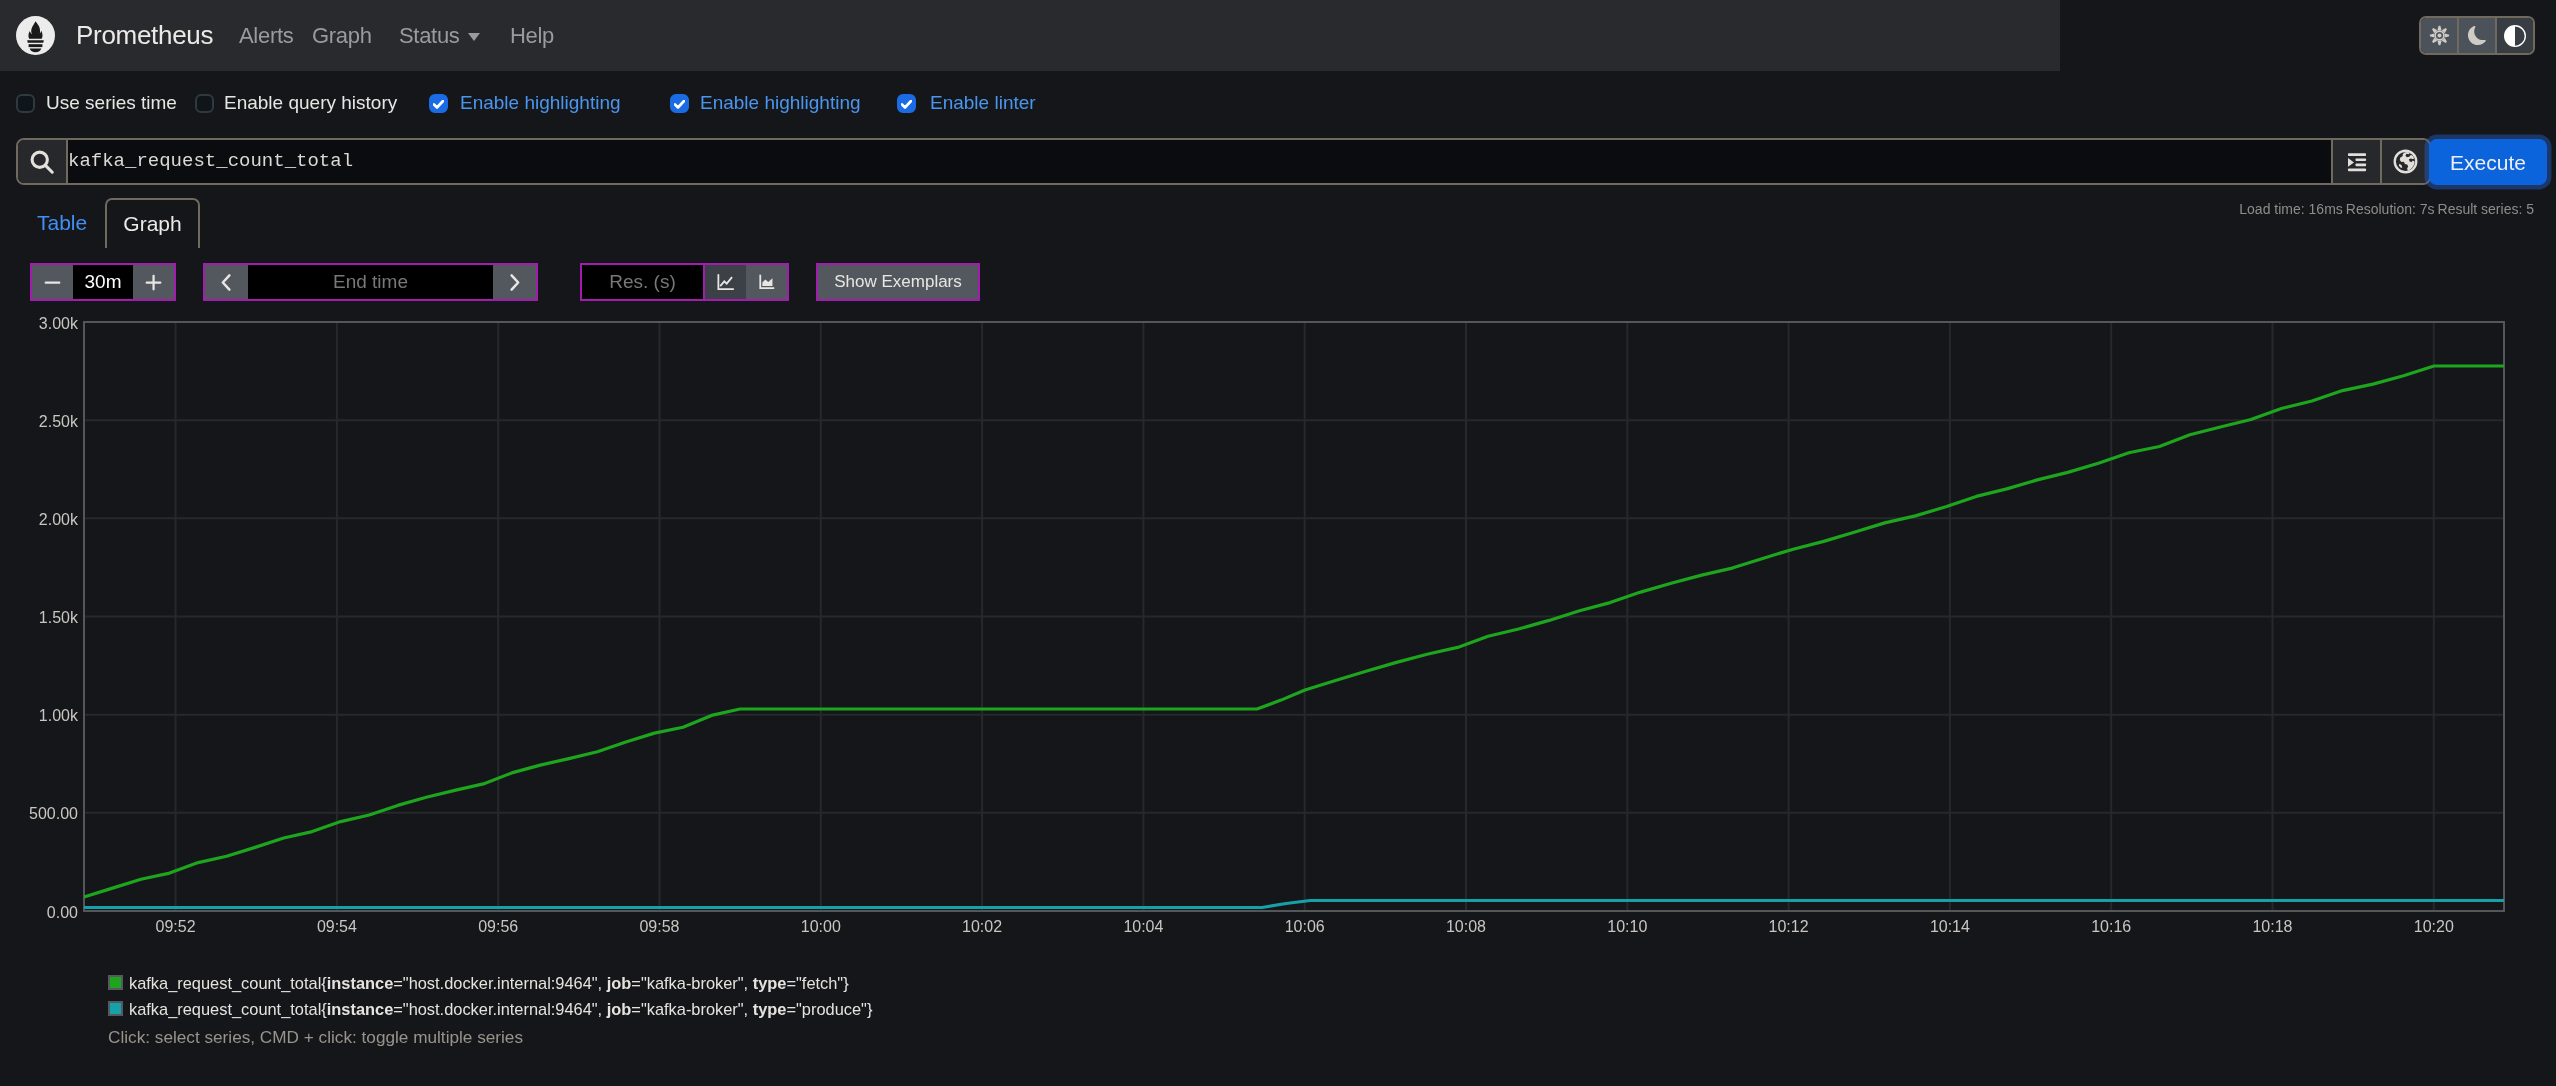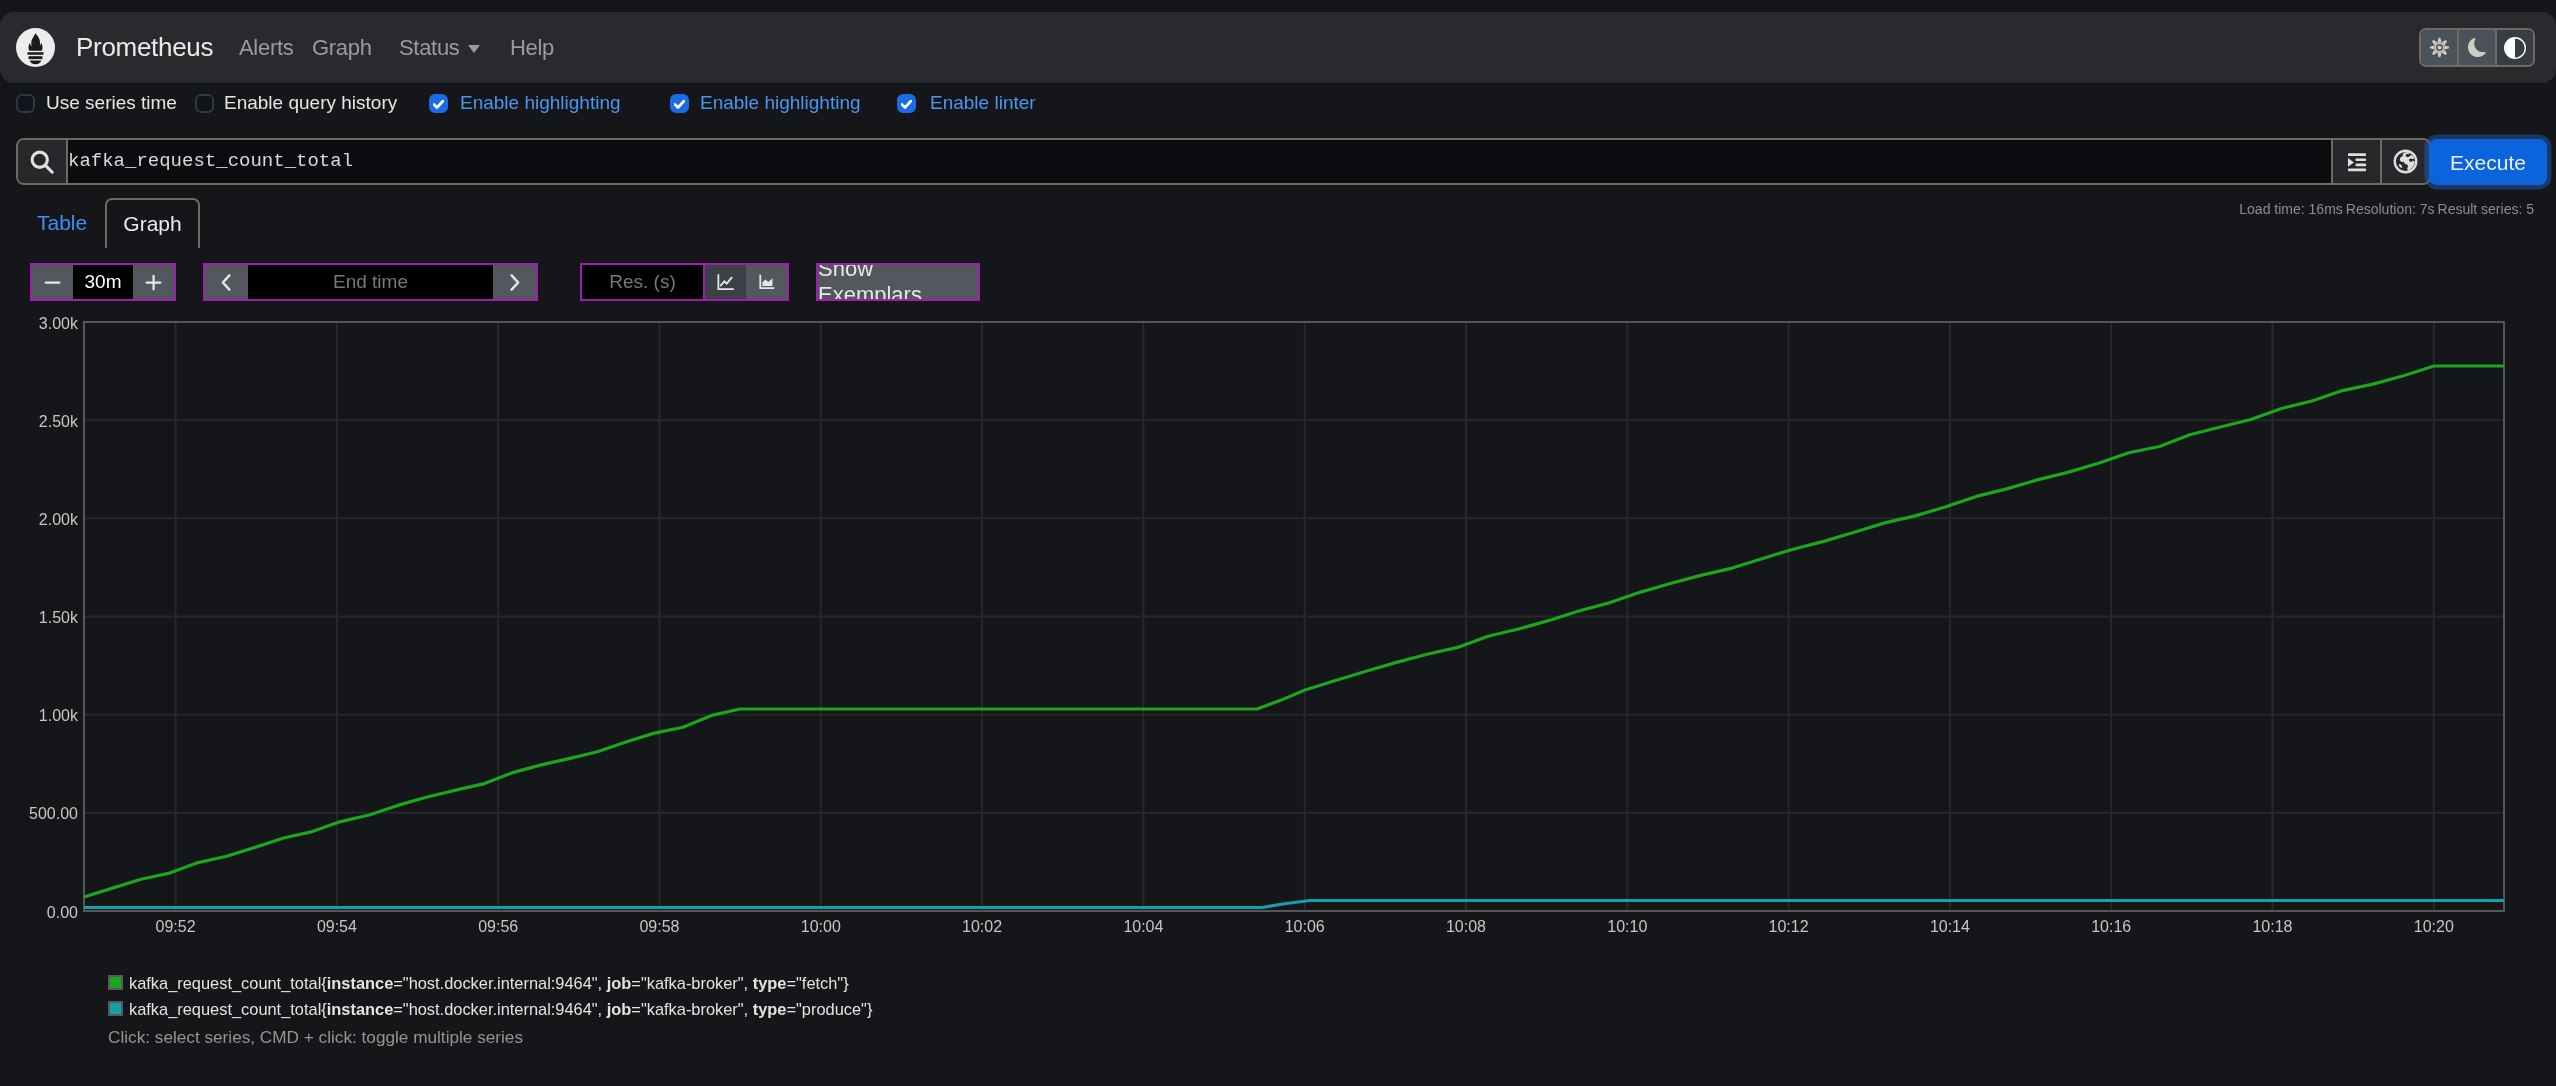--- a/index.html
+++ b/index.html
@@ -8,7 +8,7 @@
 .abs { position:absolute; }
 
 
-.navbar { position:absolute; left:0; top:12px; width:2556px; height:71px; background:#282a2d;border-radius:14px; }
+.navbar { position:absolute; left:0; top:0; width:2060px; height:71px; background:#282a2d; }
 .brand { position:absolute; left:76px; top:0; height:71px; line-height:71px; font-size:26px; letter-spacing:-0.3px; color:#eceae7; }
 .navlink { position:absolute; top:0; height:71px; line-height:71px; font-size:22px; letter-spacing:-0.3px; color:#989ba0; }
 .caret { display:inline-block; width:0; height:0; border-left:6px solid transparent; border-right:6px solid transparent; border-top:8px solid #989ba0; margin-left:8px; vertical-align:2px; }

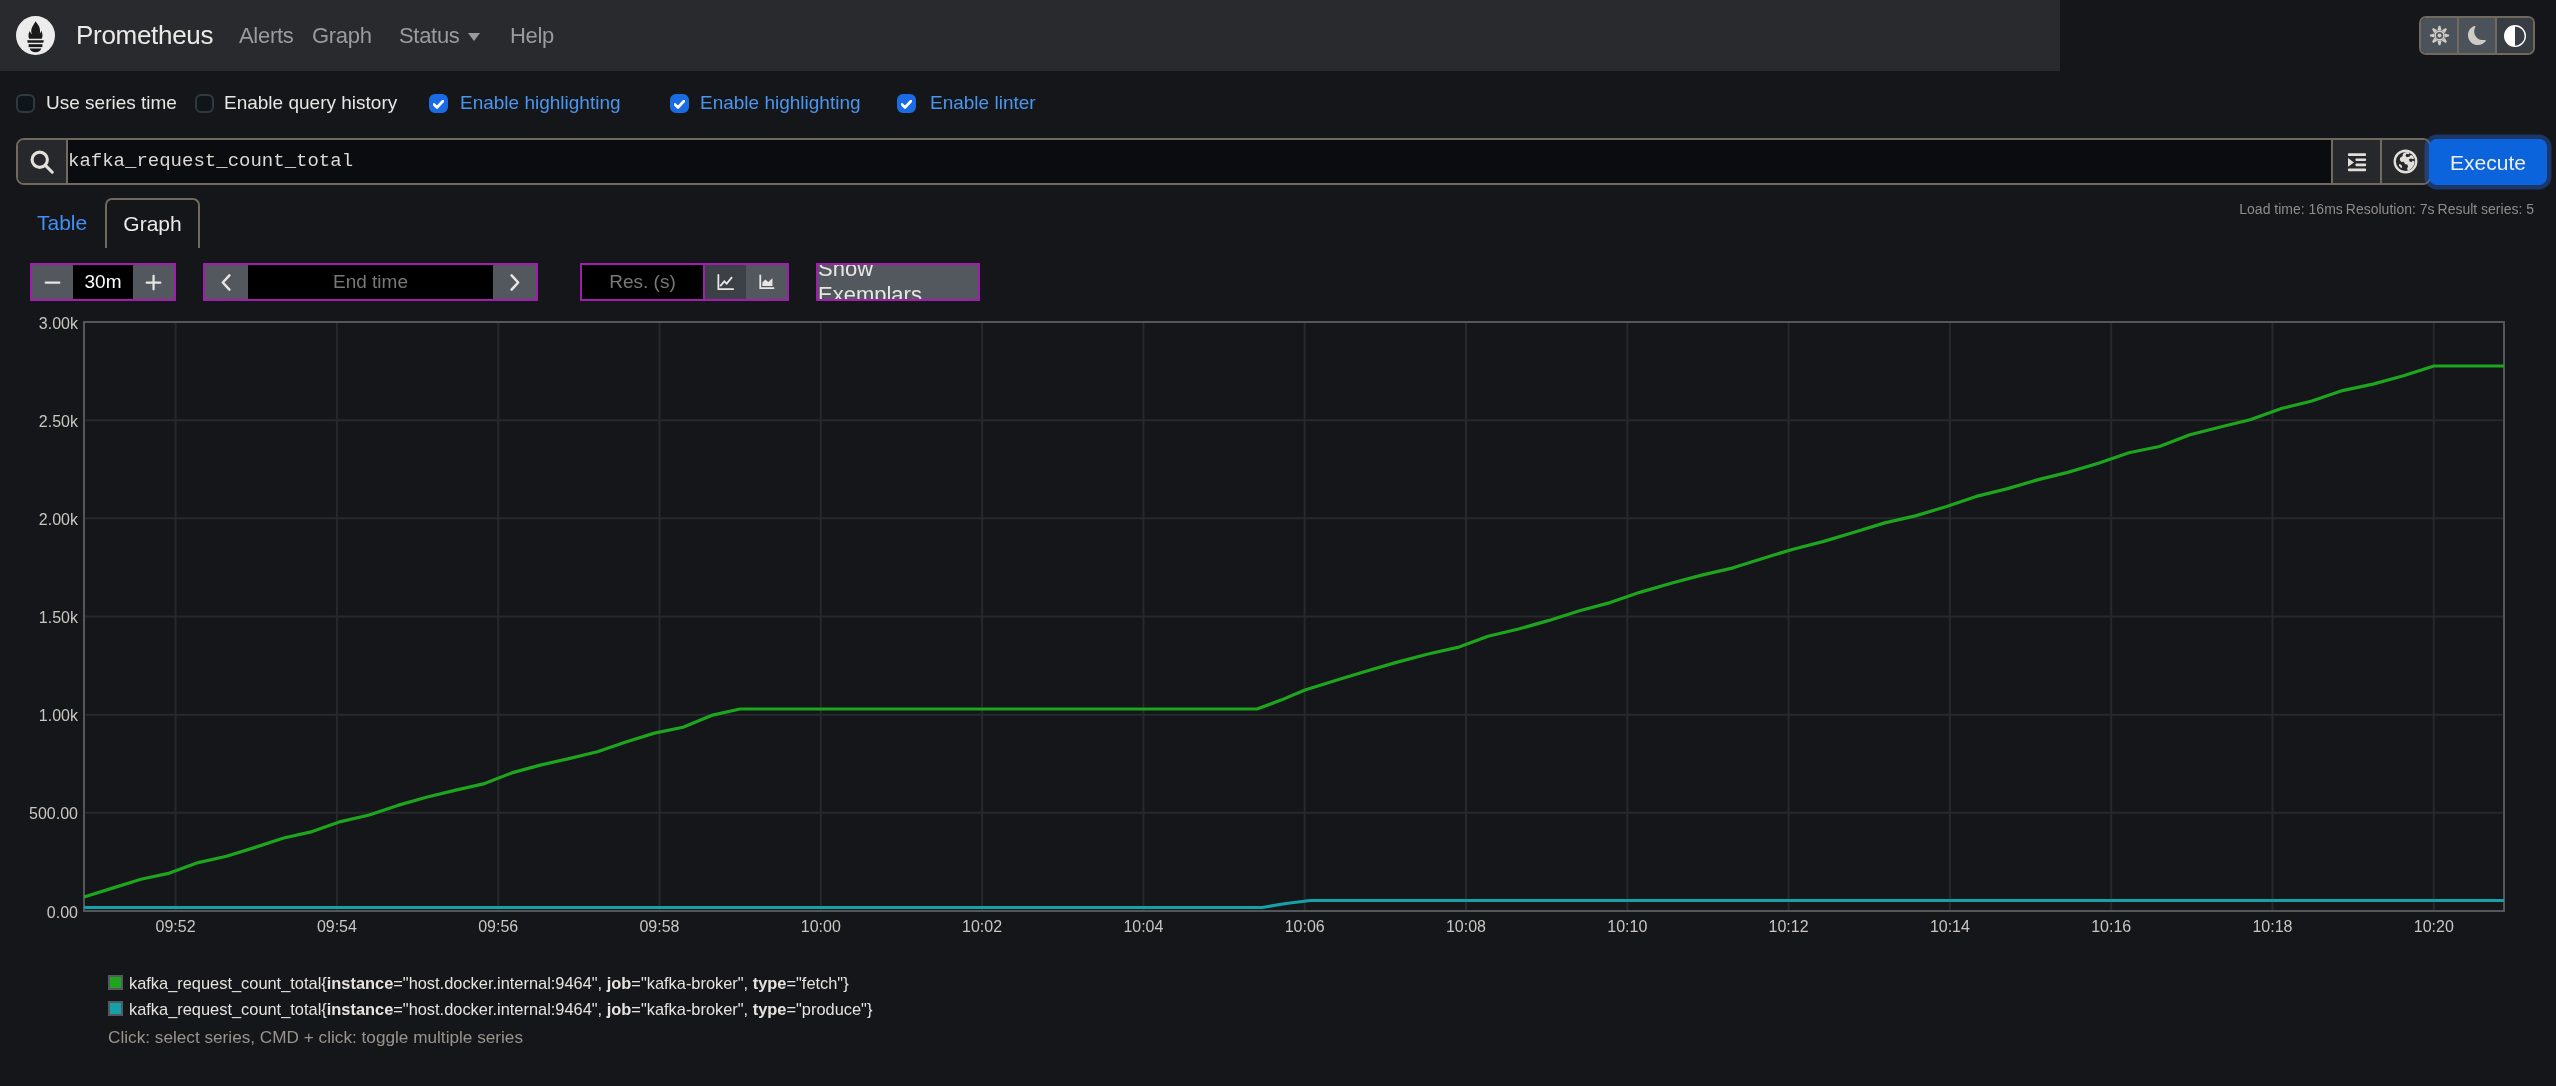--- a/index.html
+++ b/index.html
@@ -203,7 +203,7 @@
     </div>
 </div>
 <div class="grp" style="left:816px; width:164px">
-  <div class="gbtn" style="flex:1; font-size:22px">Show Exemplars</div>
+  <div class="gbtn" style="flex:1; font-size:17px">Show Exemplars</div>
 </div>
 
 <svg class="abs" style="left:0; top:310px" width="2556" height="640" viewBox="0 0 2556 640" font-family="Liberation Sans, sans-serif">

